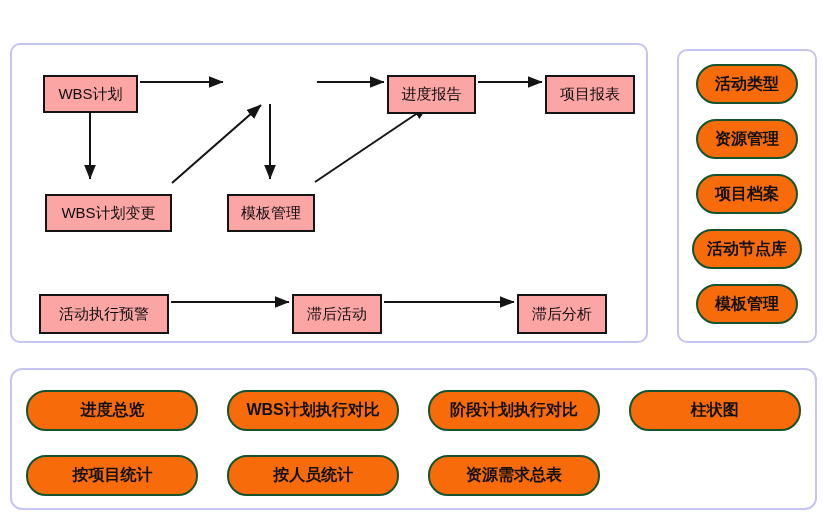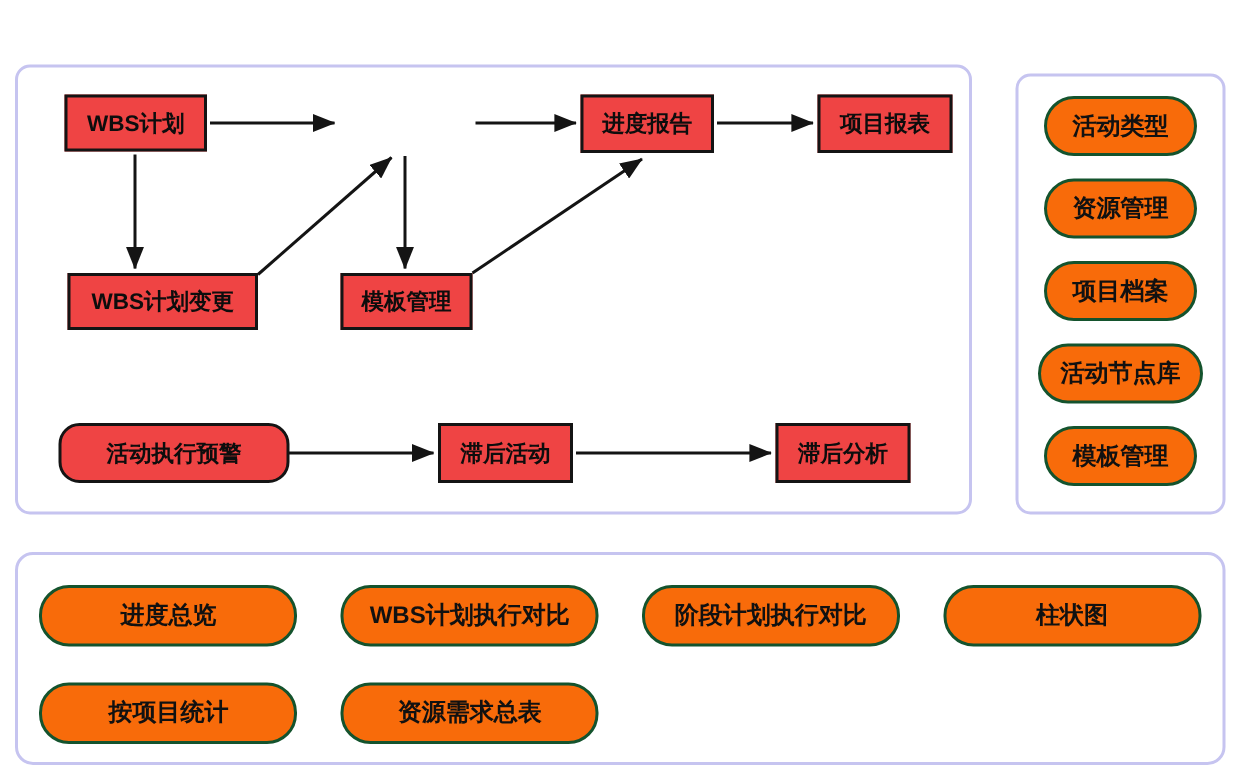--- a/index.html
+++ b/index.html
@@ -31,12 +31,13 @@
   
   .node {
     position: absolute; z-index: 2;
-    background: #ef4444;
+    background: #fca5a5;
     border: 2px solid #141414;
     color: #0d0d0d;
-    font-weight: bold; font-size: 15px;
+    font-weight: normal; font-size: 15px;
     display: flex; align-items: center; justify-content: center;
     white-space: nowrap;
+    margin-top: 12px;
   }
   #node-wbs-plan         { left: 43px;  top: 63px;  width: 95px;  height: 38px; }
   #node-stage-plan       { left: 226px; top: 63px;  width: 89px;  height: 39px; }

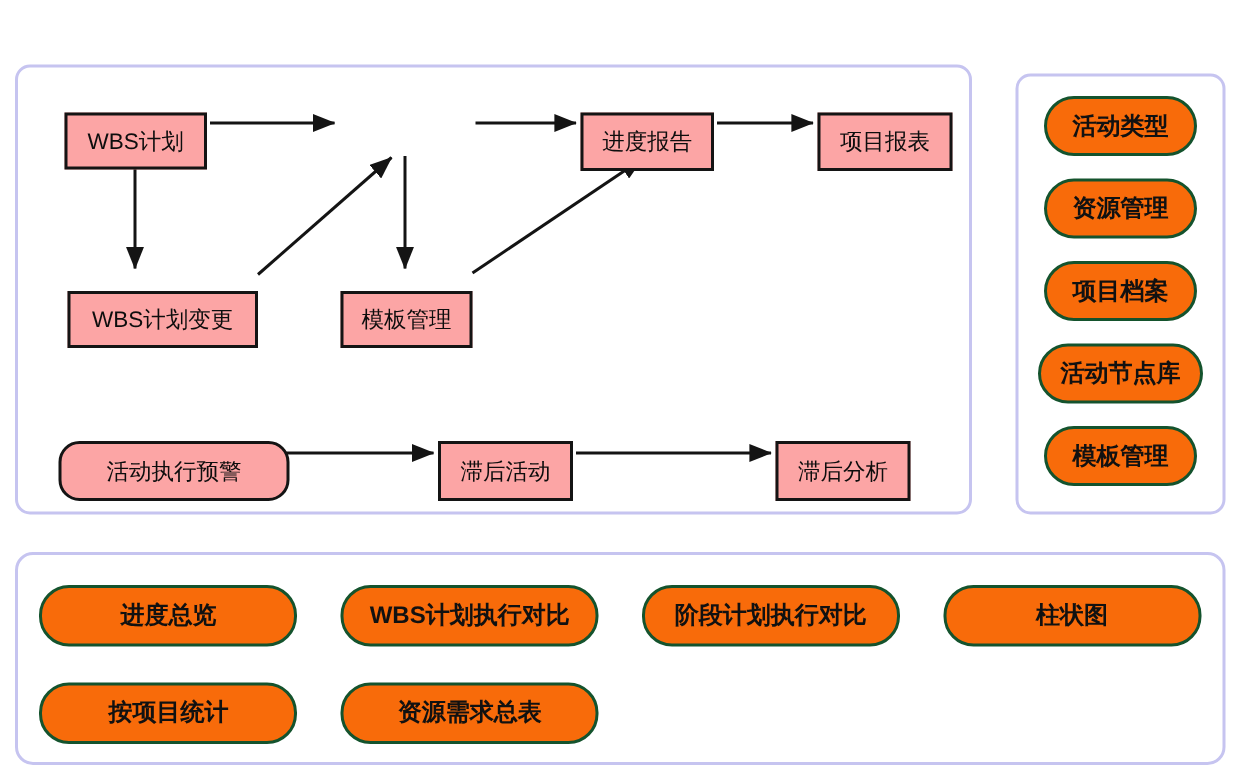--- a/index.html
+++ b/index.html
@@ -45,7 +45,7 @@
   #node-project-report   { left: 545px; top: 63px;  width: 90px;  height: 39px; }
   #node-wbs-plan-change  { left: 45px;  top: 182px; width: 127px; height: 38px; }
   #node-plan-change      { left: 227px; top: 182px; width: 88px;  height: 38px; }
-  #node-activity-warning { left: 39px;  top: 282px; width: 154px; height: 40px; border-radius: 14px; }
+  #node-activity-warning { left: 39px;  top: 282px; width: 130px; height: 40px; }
   #node-lag-activity     { left: 292px; top: 282px; width: 90px;  height: 40px; }
   #node-lag-analysis     { left: 517px; top: 282px; width: 90px;  height: 40px; }
 

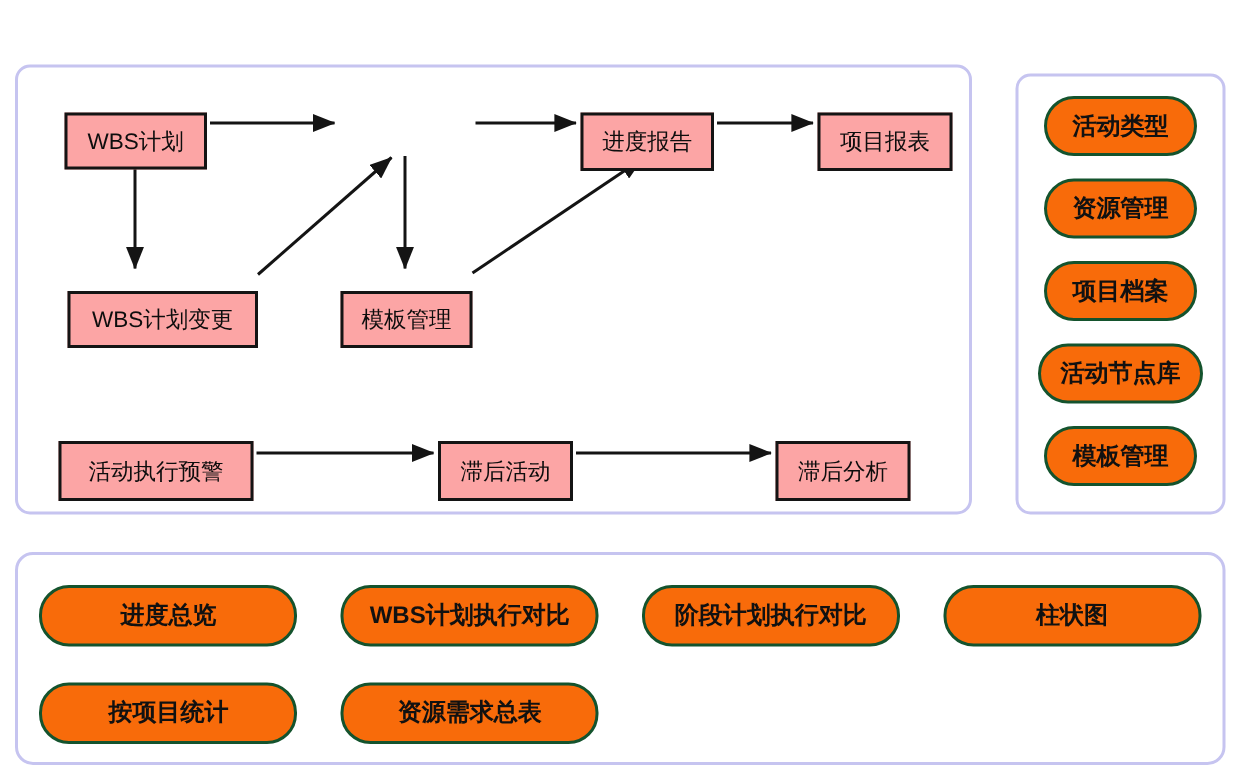--- a/index.html
+++ b/index.html
@@ -112,6 +112,7 @@
     <div class="pill pill-bottom">阶段计划执行对比</div>
     <div class="pill pill-bottom">柱状图</div>
     <div class="pill pill-bottom">按项目统计</div>
+    <div class="pill pill-bottom">按人员统计</div>
     <div class="pill pill-bottom">资源需求总表</div>
   </div>
 

